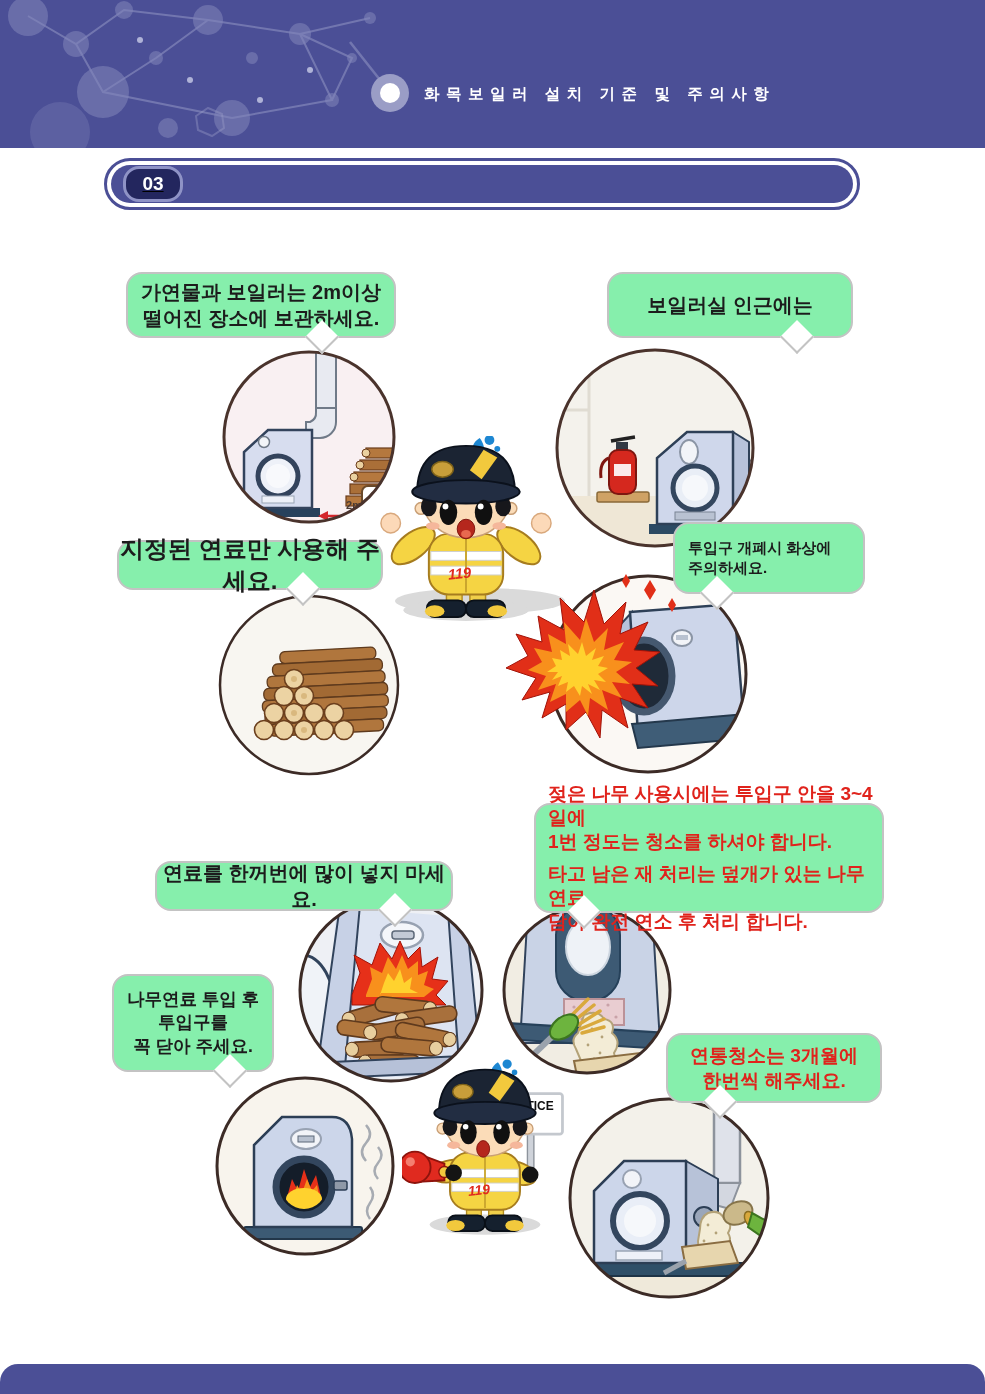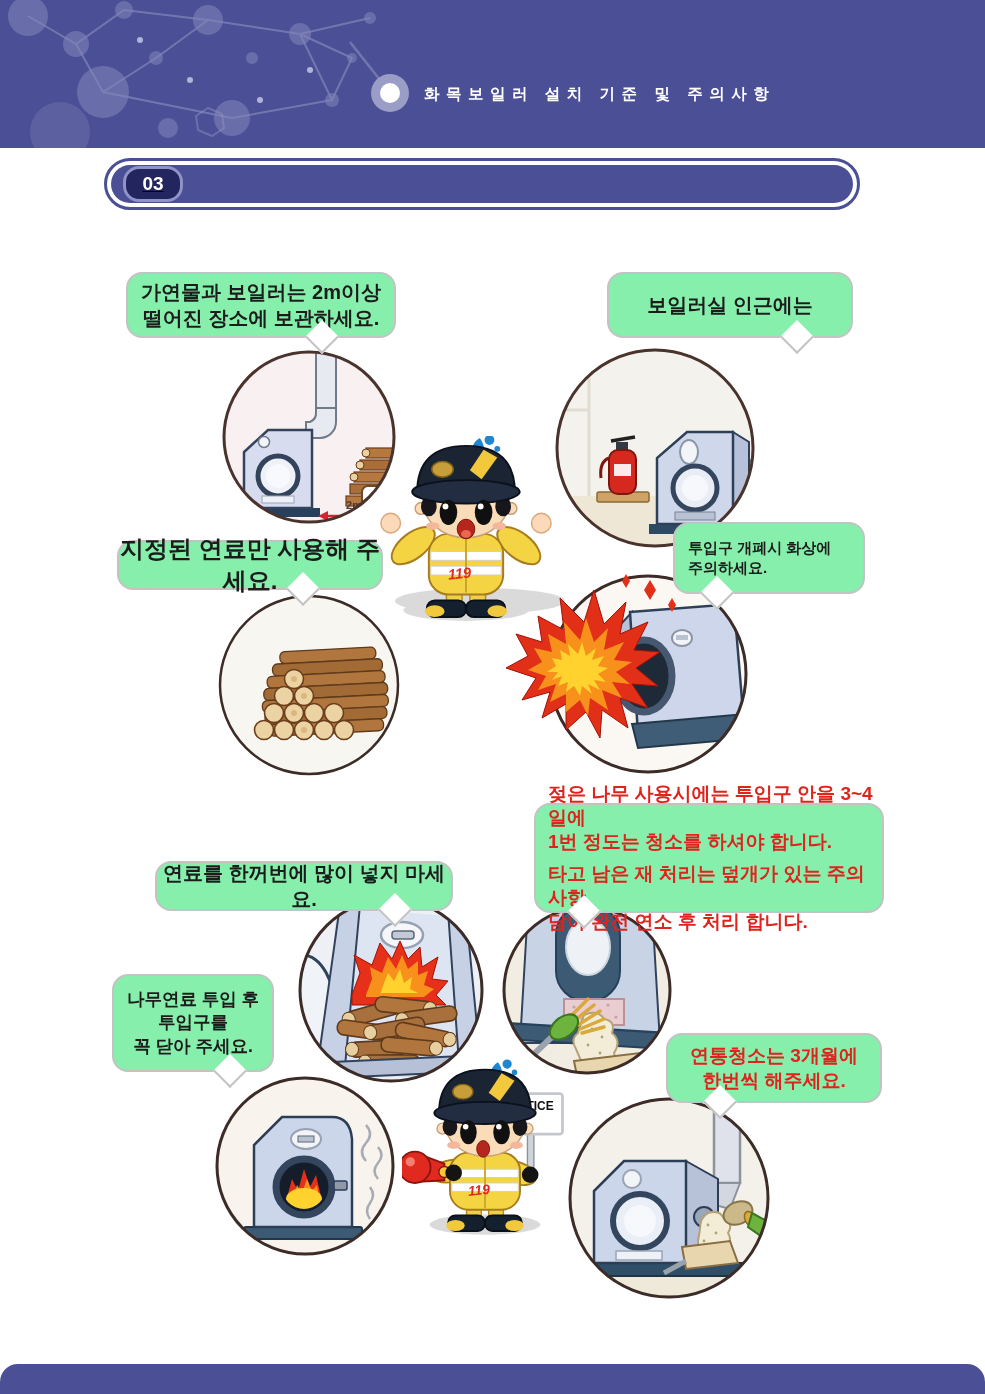--- a/index.html
+++ b/index.html
@@ -118,7 +118,7 @@
       <span class="ln">1번 정도는 청소를 하셔야 합니다.</span>
     </p>
     <p style="margin:0;">
-      <span class="ln">타고 남은 재 처리는 덮개가 있는 주의사항</span>
+      <span class="ln">타고 남은 재 처리는 덮개가 있는 나무연료</span>
       <span class="ln">담아 완전 연소 후 처리 합니다.</span>
     </p>
     <i class="tail" style="left:36px;"></i>

